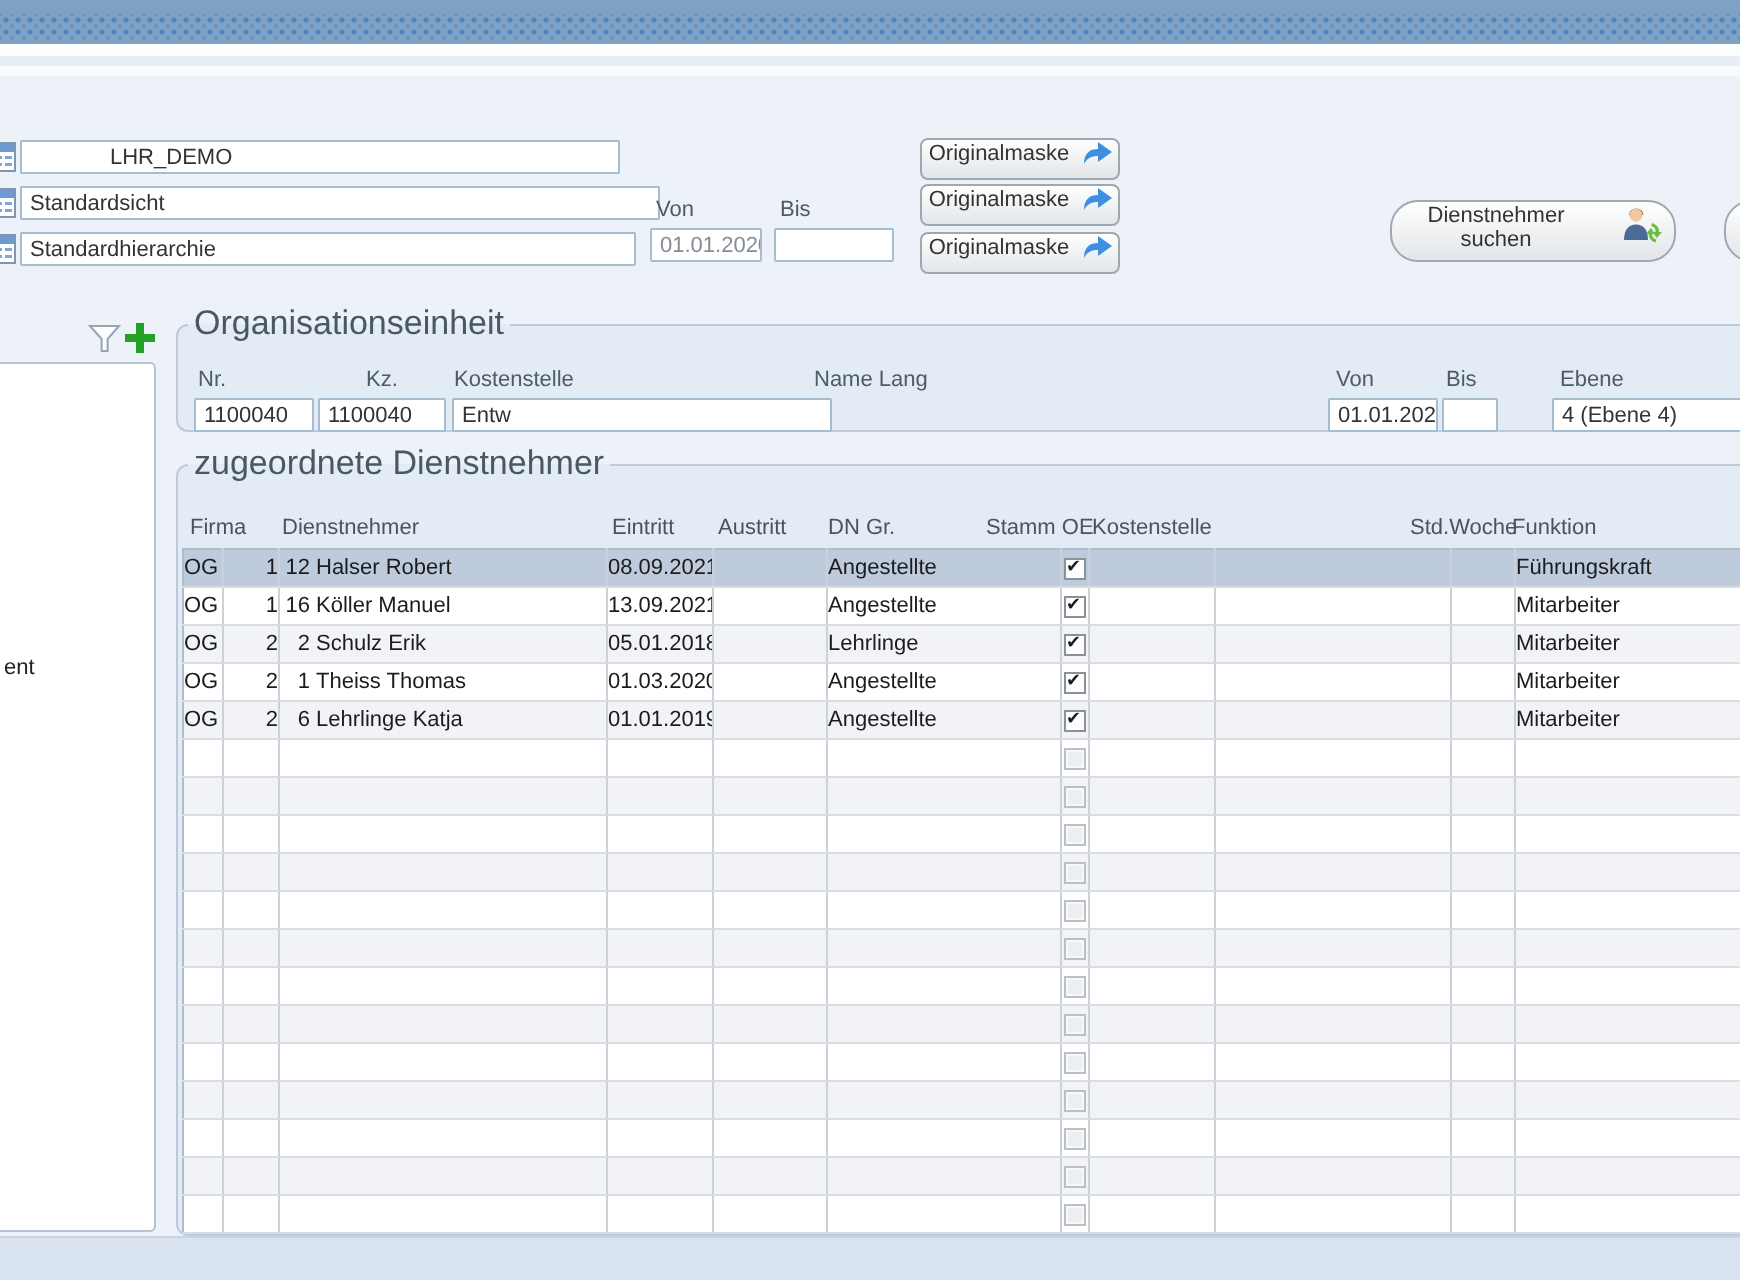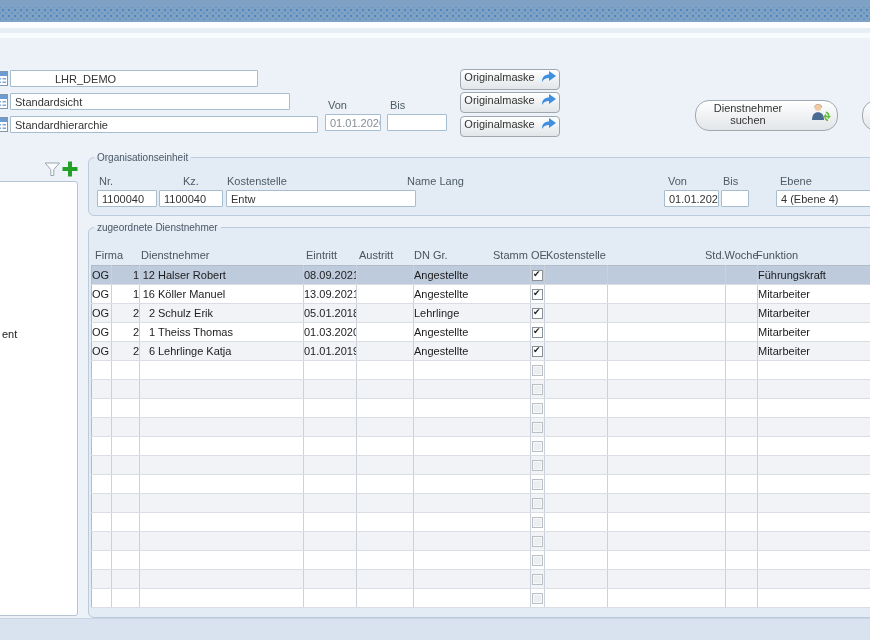--- a/index.html
+++ b/index.html
@@ -76,7 +76,7 @@
       <rect x="7.5" y="10.5" width="3.5" height="1.5" fill="#7FA6D6"></rect>
     </svg>
 </span>
-<input class="abs tb-input" style="left: 10px; top: 70px; width: 248px; padding-left: 44px;" value="LHR_DEMO">
+<input class="abs tb-input" style="left: 10px; top: 70px; width: 300px; padding-left: 44px;" value="LHR_DEMO">
 <span class="abs" style="left:-5px;top:94px;">
   <svg width="13" height="15">
       <rect x="0.5" y="0.5" width="12" height="14" fill="#FFFFFF" stroke="#8096AC"></rect>

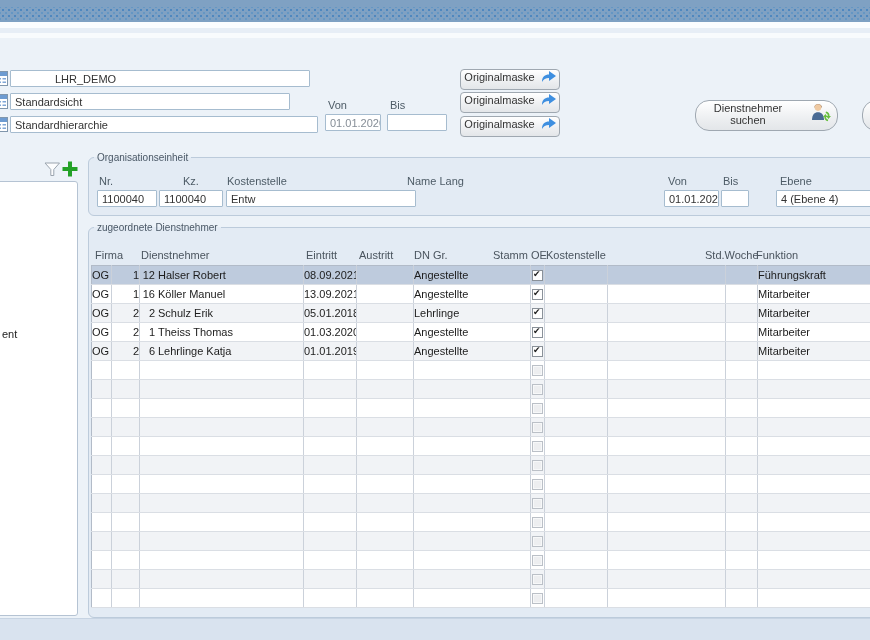--- a/index.html
+++ b/index.html
@@ -87,7 +87,7 @@
       <rect x="7.5" y="10.5" width="3.5" height="1.5" fill="#7FA6D6"></rect>
     </svg>
 </span>
-<input class="abs tb-input" style="left: 10px; top: 93px; width: 280px;" value="Standardsicht">
+<input class="abs tb-input" style="left: 10px; top: 93px; width: 320px;" value="Standardsicht">
 <span class="abs" style="left:-5px;top:117px;">
   <svg width="13" height="15">
       <rect x="0.5" y="0.5" width="12" height="14" fill="#FFFFFF" stroke="#8096AC"></rect>

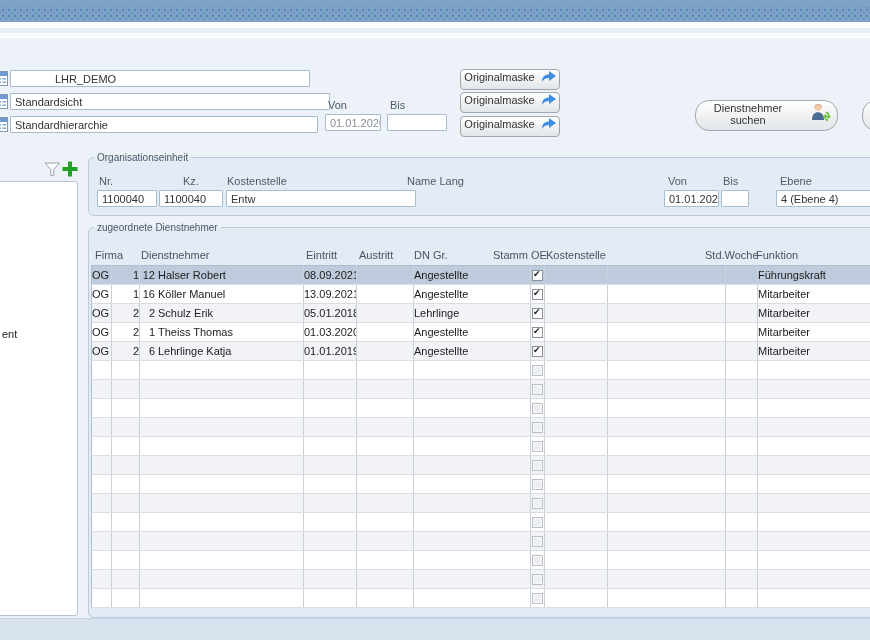--- a/index.html
+++ b/index.html
@@ -32,7 +32,7 @@
   .btn-big{border-radius:14px;gap:16px;}
   
   fieldset.panel{margin:0;padding:0;background:#E3EBF4;border:1px solid #BCCBDB;border-radius:6px;box-sizing:border-box;}
-  fieldset.panel legend{font-size:10px;color:#4A5866;padding:0 3px;margin-left:5px;margin-top:32px;}
+  fieldset.panel legend{font-size:17px;color:#4A5866;padding:0 3px;margin-left:5px;margin-top:32px;}
   
   .tree-panel{background:#FFFFFF;border:1px solid #B5C3D3;border-radius:3px;box-sizing:border-box;}
   

